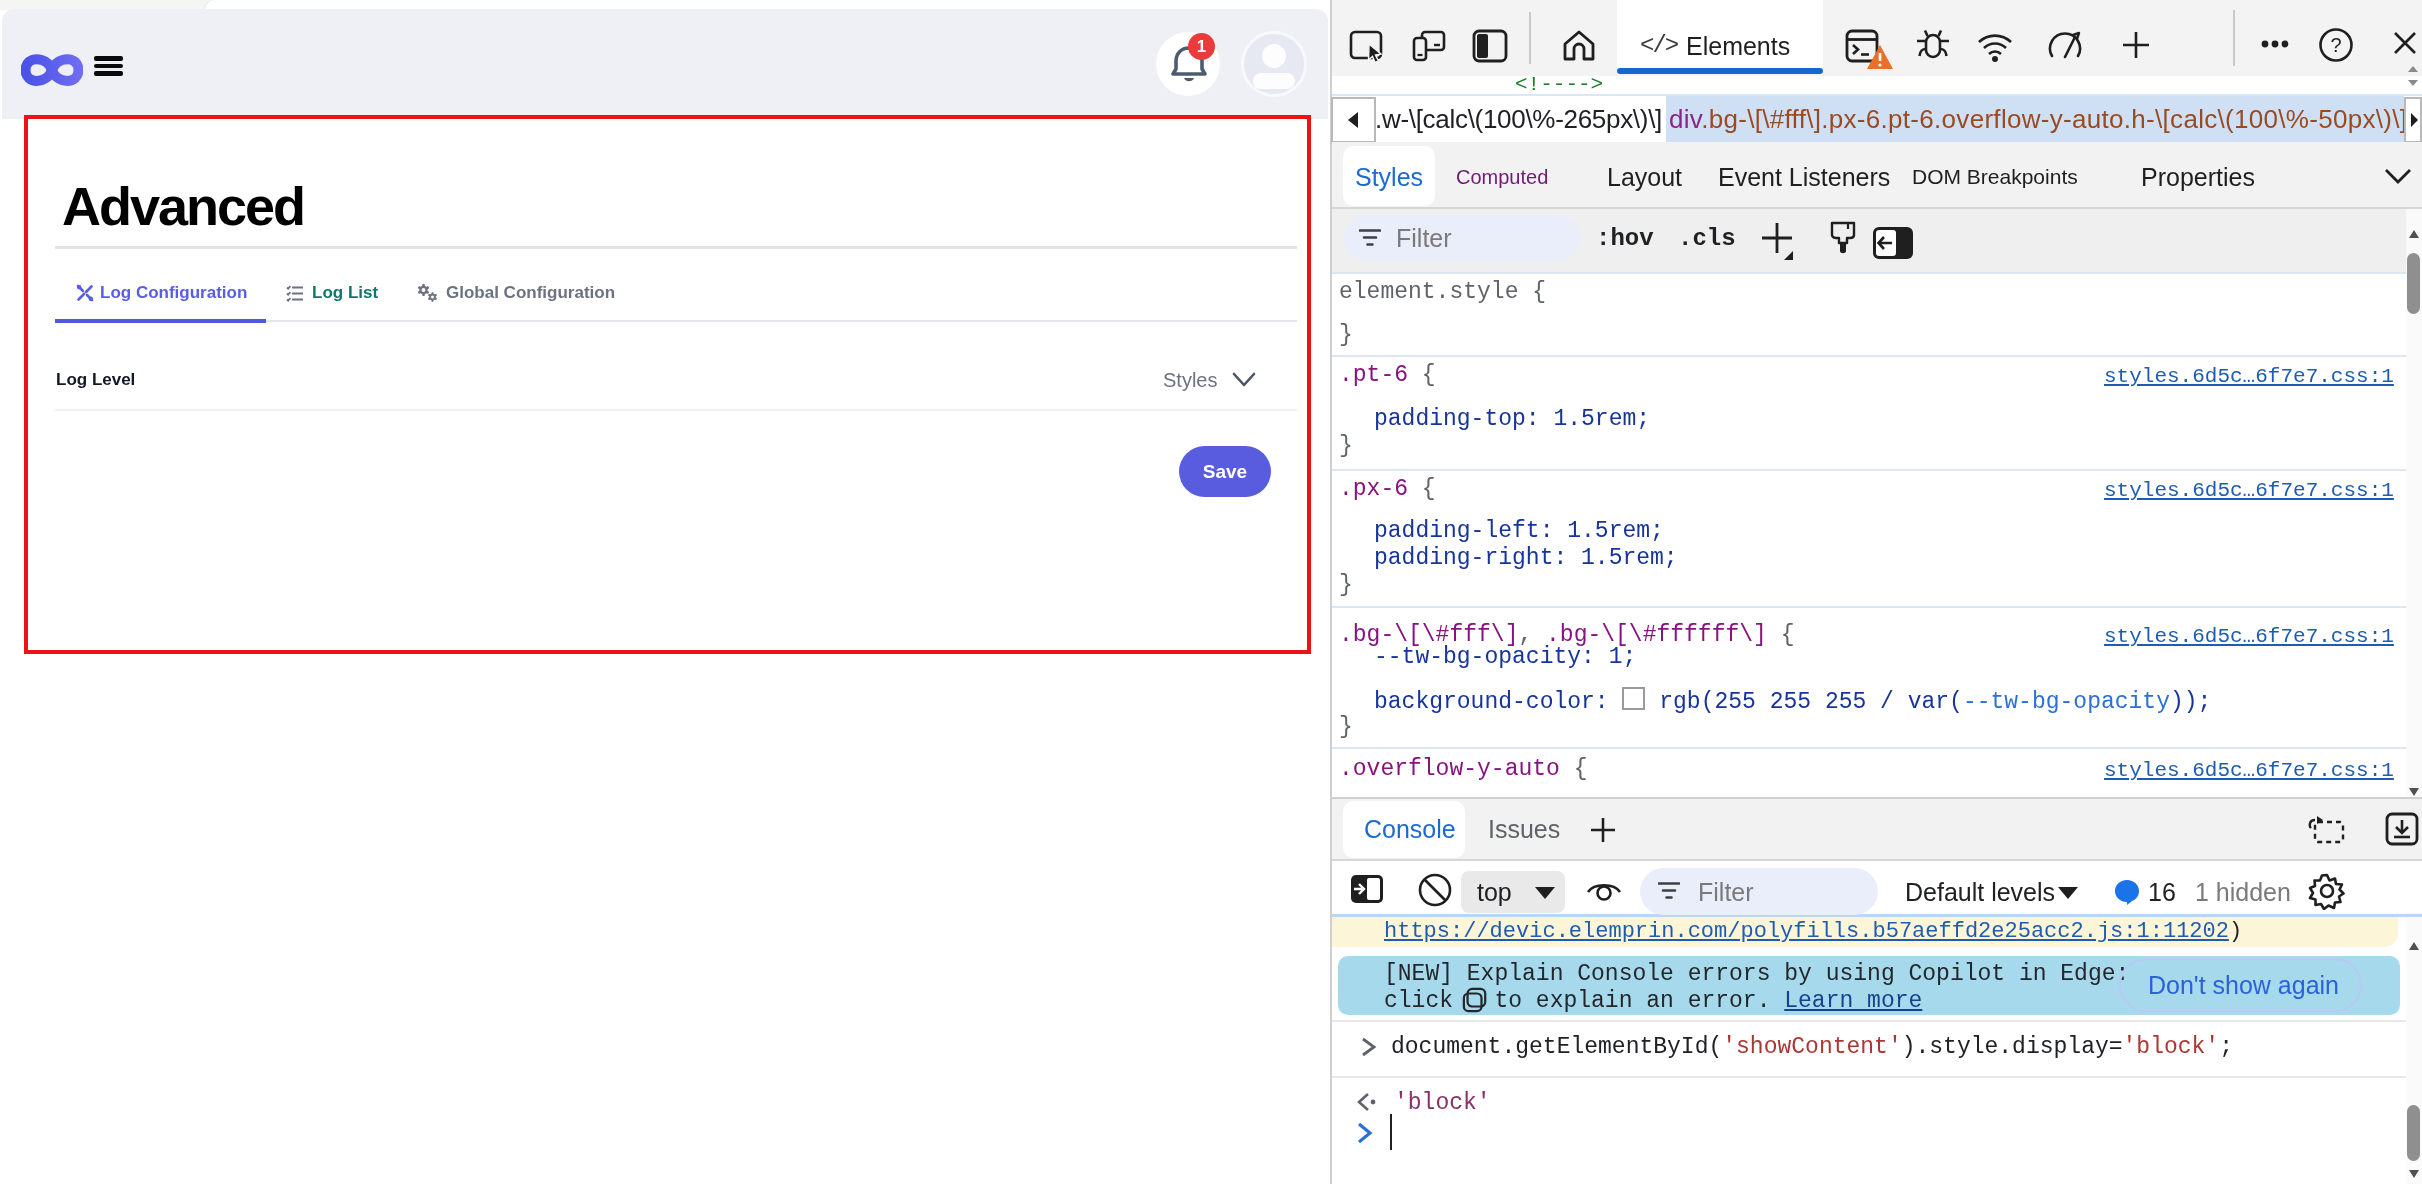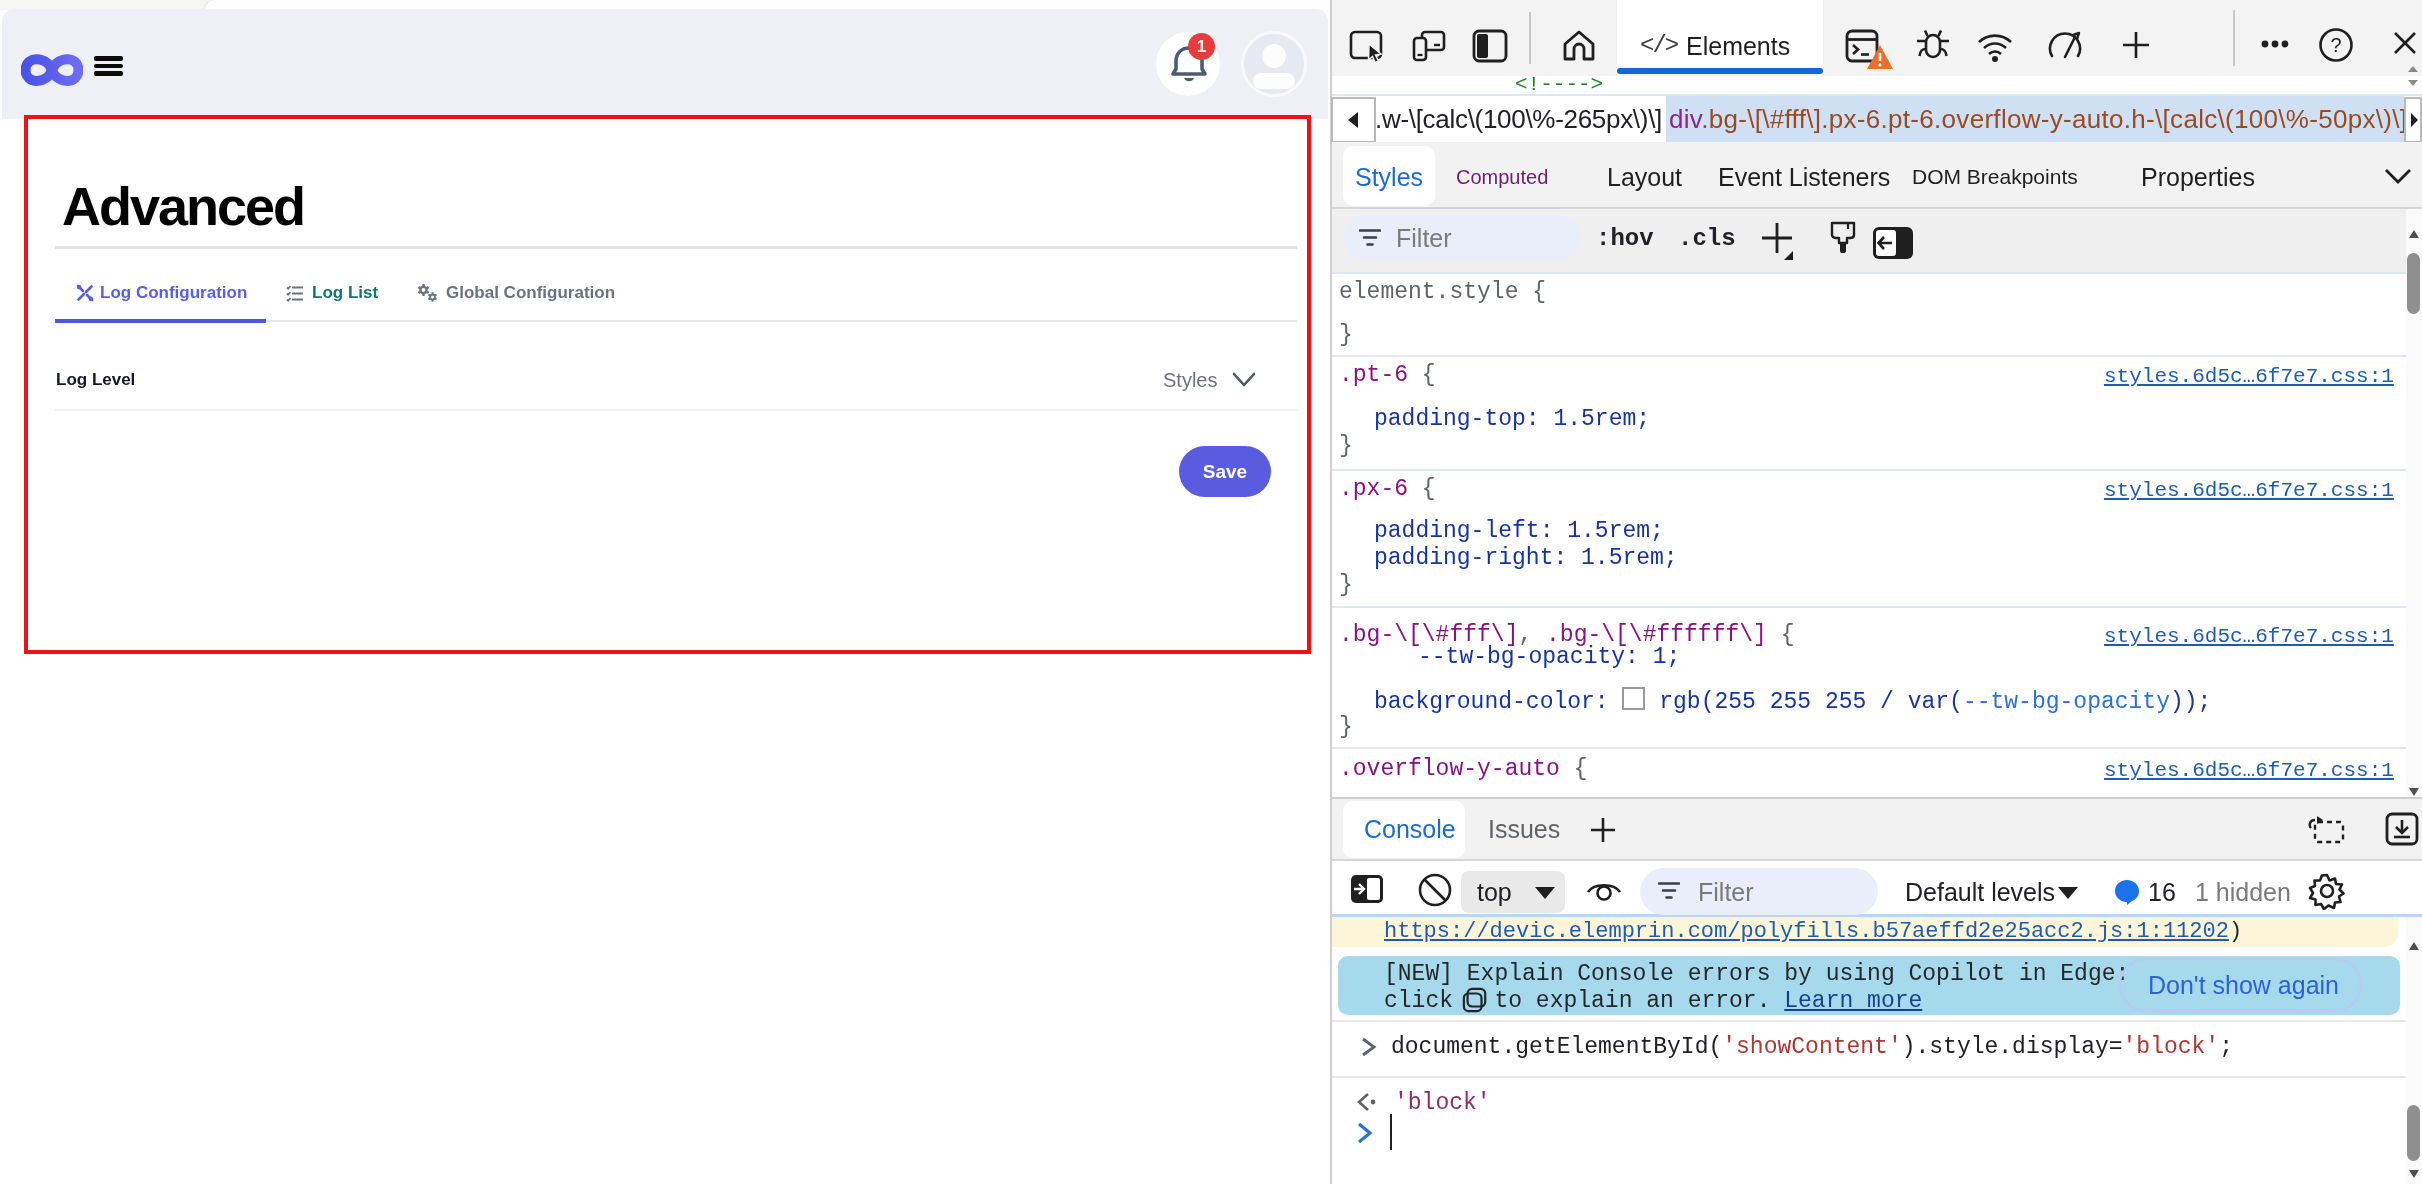--- a/index.html
+++ b/index.html
@@ -269,7 +269,7 @@
 <div class="sep" style="top:606px;"></div>
 <div class="cssline" style="left:1339px;top:622px;"><span class="sel">.bg-\[\#fff\]</span><span class="brace">, </span><span class="sel">.bg-\[\#ffffff\]</span><span class="brace"> {</span></div>
 <div class="lnk" style="left:2104px;top:624px;">styles.6d5c…6f7e7.css:1</div>
-<div class="cssline" style="left:1374px;top:644px;margin-left:44px;"><span class="prop">--tw-bg-opacity: 1;</span></div>
+<div class="cssline" style="left:1374px;top:644px;"><span class="prop">--tw-bg-opacity: 1;</span></div>
 <div class="cssline" style="left:1374px;top:687px;"><span class="prop">background-color: </span><span style="display:inline-block;width:19px;height:19px;border:2px solid #9a9a9a;background:#fff;vertical-align:-2px;"></span><span class="prop"> rgb(255 255 255 / var(</span><span style="color:#2b6fd8;">--tw-bg-opacity</span><span class="prop">));</span></div>
 <div class="cssline" style="left:1339px;top:714px;color:#5f6368;">}</div>
 <div class="sep" style="top:747px;"></div>

